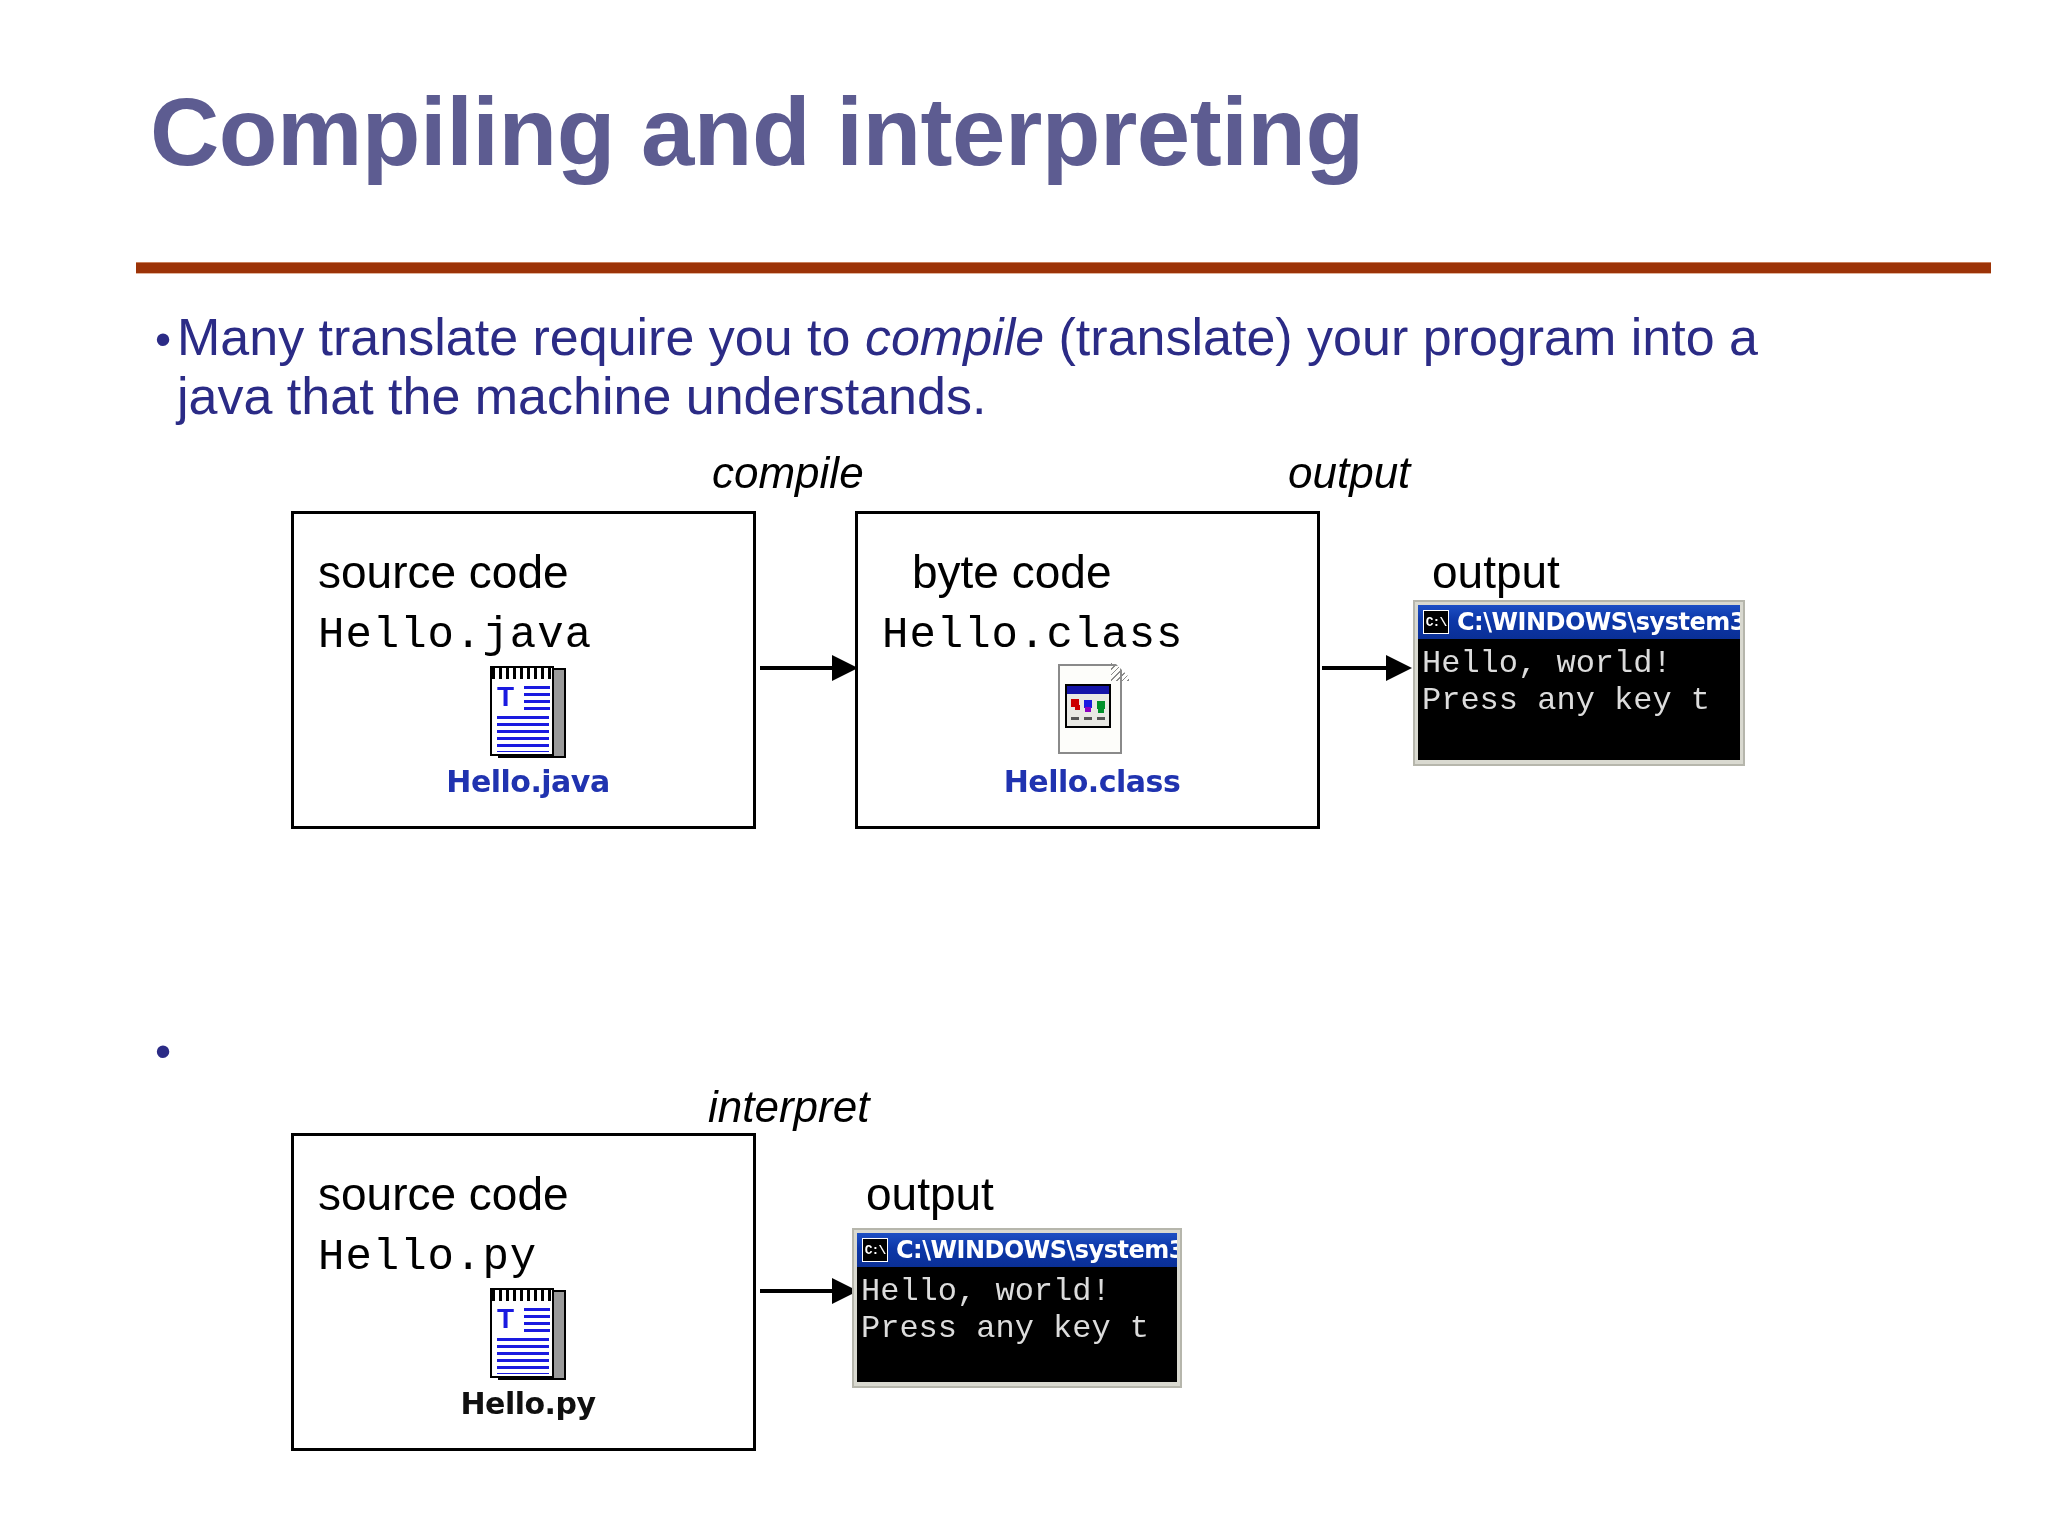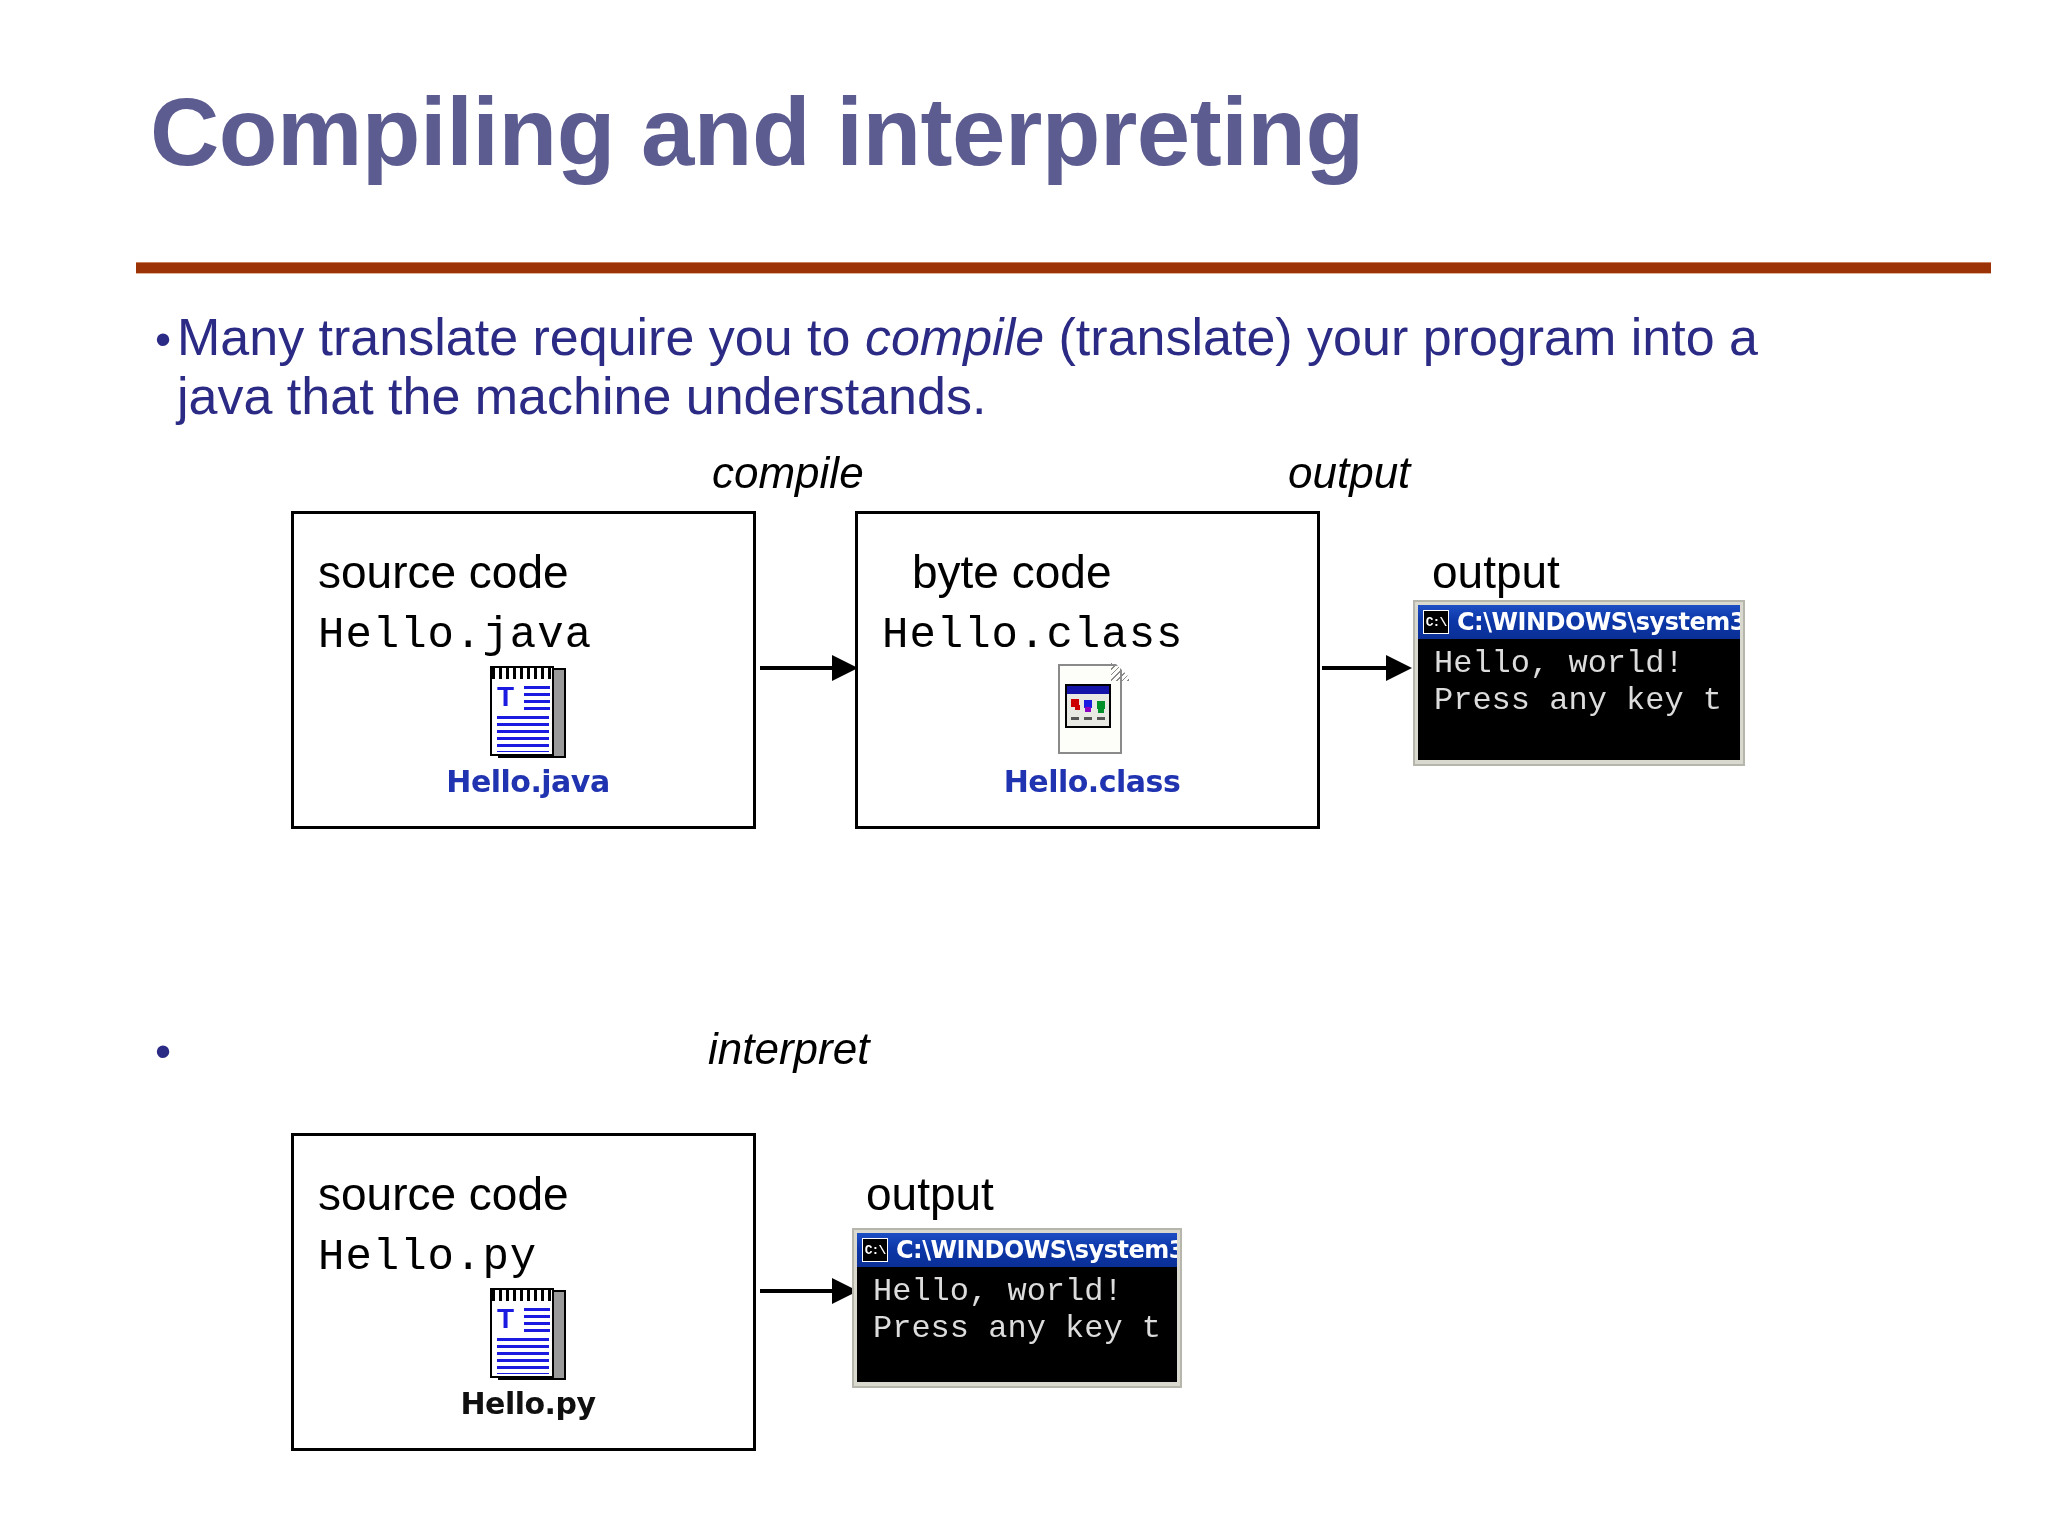--- a/index.html
+++ b/index.html
@@ -324,7 +324,7 @@
     font-family: "Liberation Mono", "DejaVu Sans Mono", monospace;
     font-size: 32px;
     line-height: 1.16;
-    padding: 6px 0 0 16px;
+    padding: 6px 0 0 4px;
     white-space: nowrap;
     overflow: hidden;
     height: calc(100% - 34px);

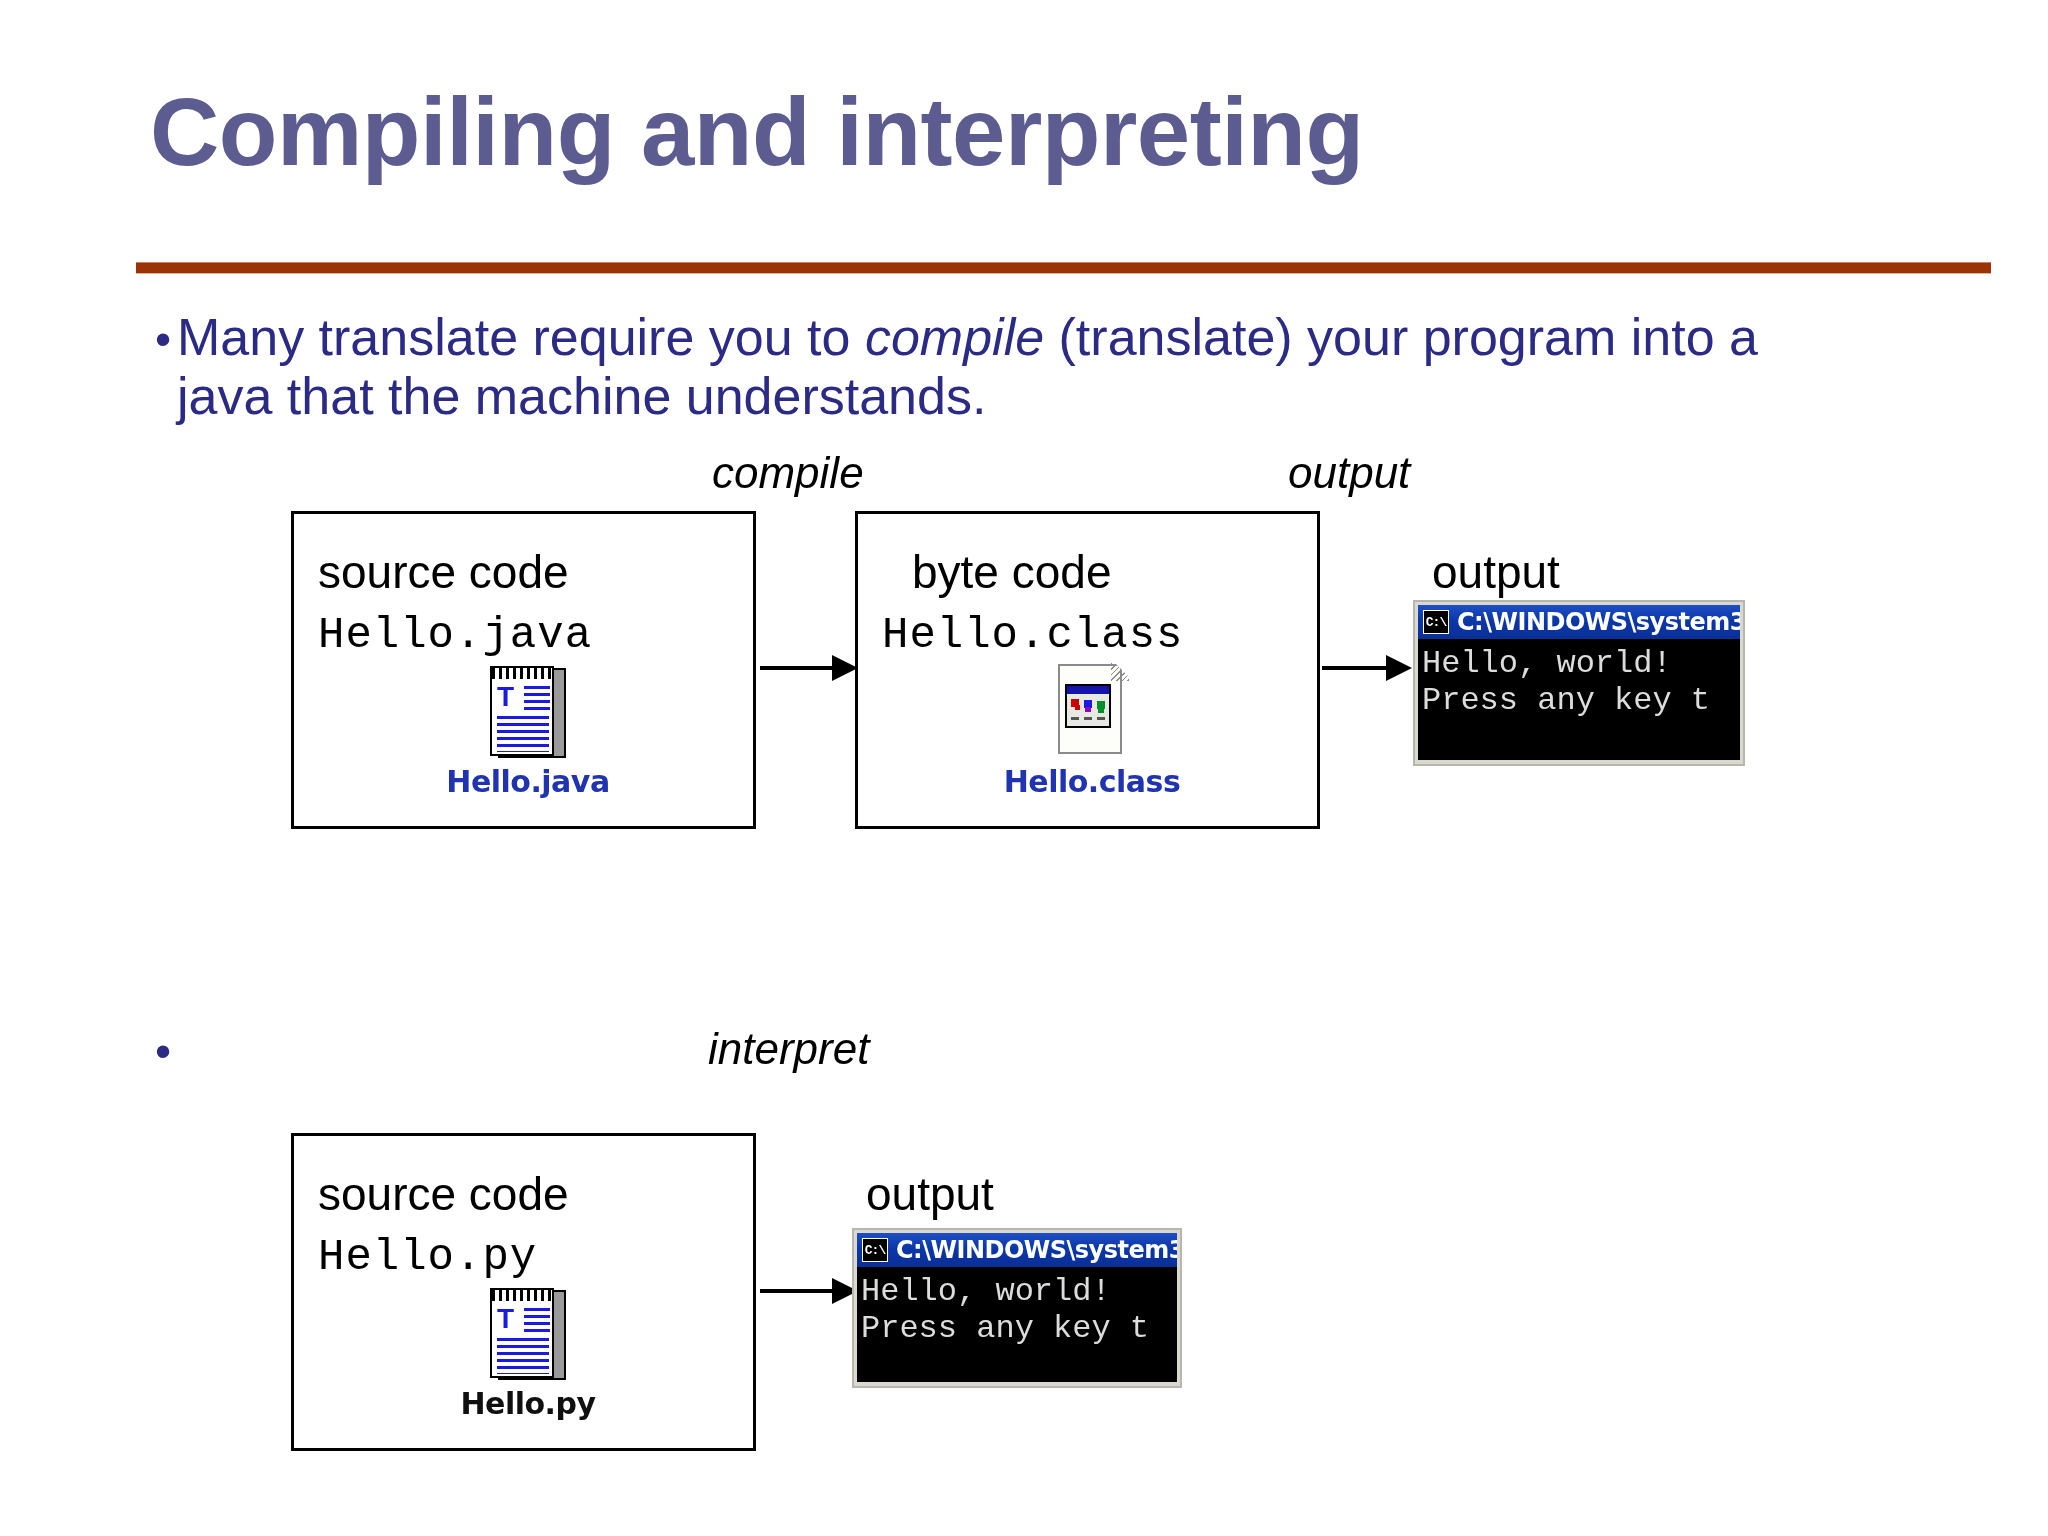--- a/index.html
+++ b/index.html
@@ -78,7 +78,7 @@
   }
   #label-compile   { left: 712px;  top: 448px; }
   #label-execute   { left: 1288px; top: 448px; }
-  #label-interpret { left: 708px;  top: 1024px; }
+  #label-interpret { left: 708px;  top: 1082px; }
 
   
   .diagram-box {

